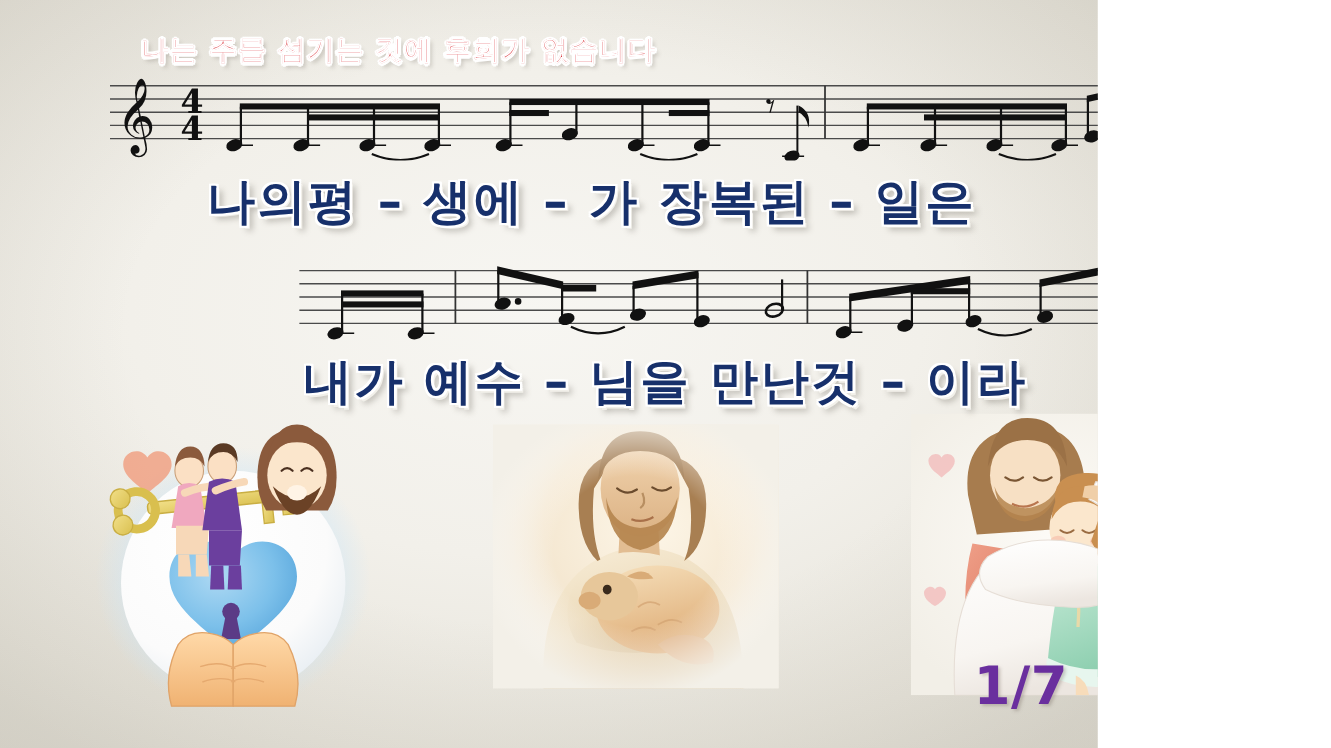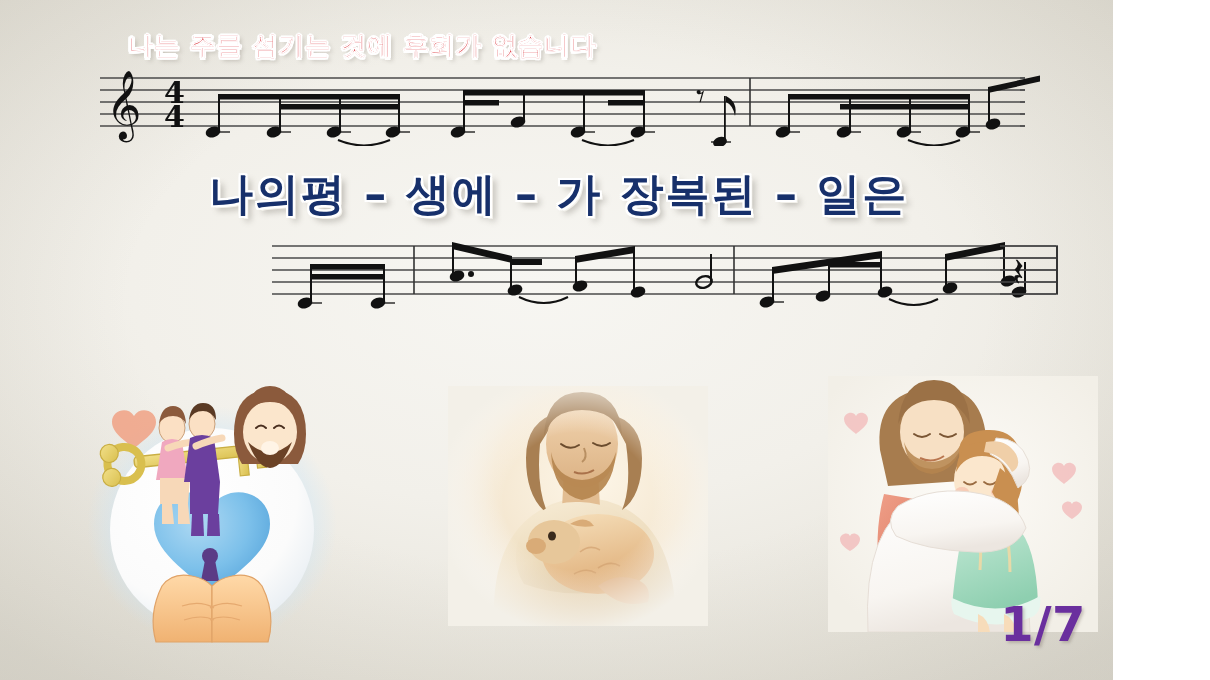--- a/index.html
+++ b/index.html
@@ -11,11 +11,10 @@
   }
   #slide {
     position: relative;
-    width: 1092px; height: 680px;
+    width: 998px; height: 680px;
     background:
       radial-gradient(ellipse 95% 85% at 48% 42%, #f7f6f2 0%, #f2f0ea 38%, #e7e4db 70%, #d9d6cc 100%);
     overflow: hidden;
-    padding-left: 21px;
   }
   #slide::after {
     content: "";

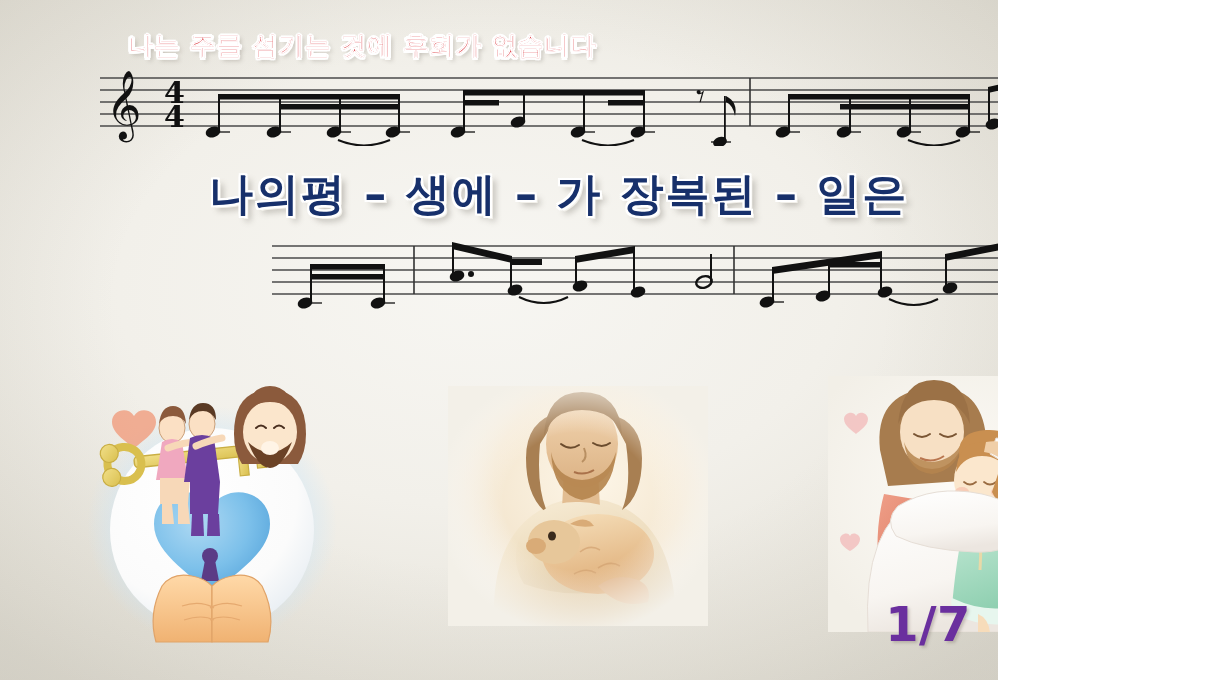--- a/index.html
+++ b/index.html
@@ -54,7 +54,7 @@
       2px 2px 0 #fff, -2px 2px 0 #fff, 2px -2px 0 #fff, -2px -2px 0 #fff,
       3px 3px 0 #f2f0ea, 5px 5px 6px rgba(80,75,65,0.40);
   }
-  .lyric-1 { left: 209px; top: 154px; margin-top: 11px; }
+  .lyric-1 { left: 188px; top: 154px; }
   .lyric-2 { left: 276px; top: 318px; }
 
   

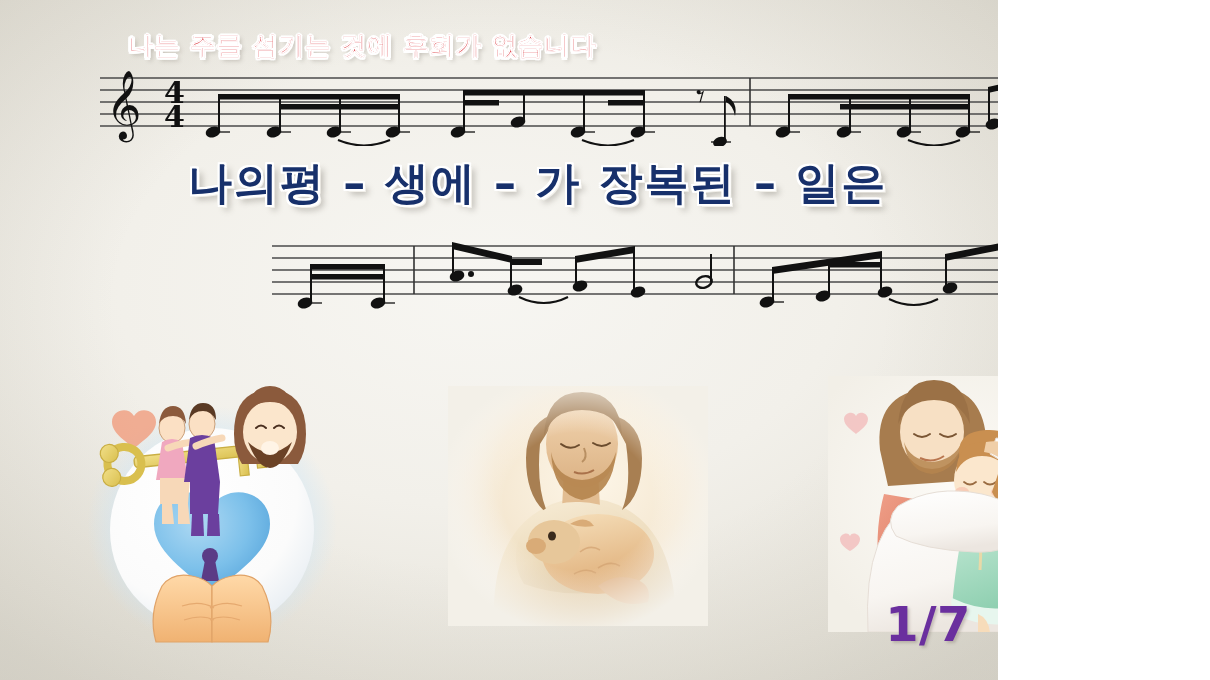--- a/index.html
+++ b/index.html
@@ -284,6 +284,7 @@
     </svg>
   </div>
 
+  <div class="lyric lyric-2">내가  예수 – 님을  만난것 – 이라</div>
 
   <div class="art" style="left:62px; top:378px;">
     <svg width="290" height="270" viewBox="0 0 290 270">

